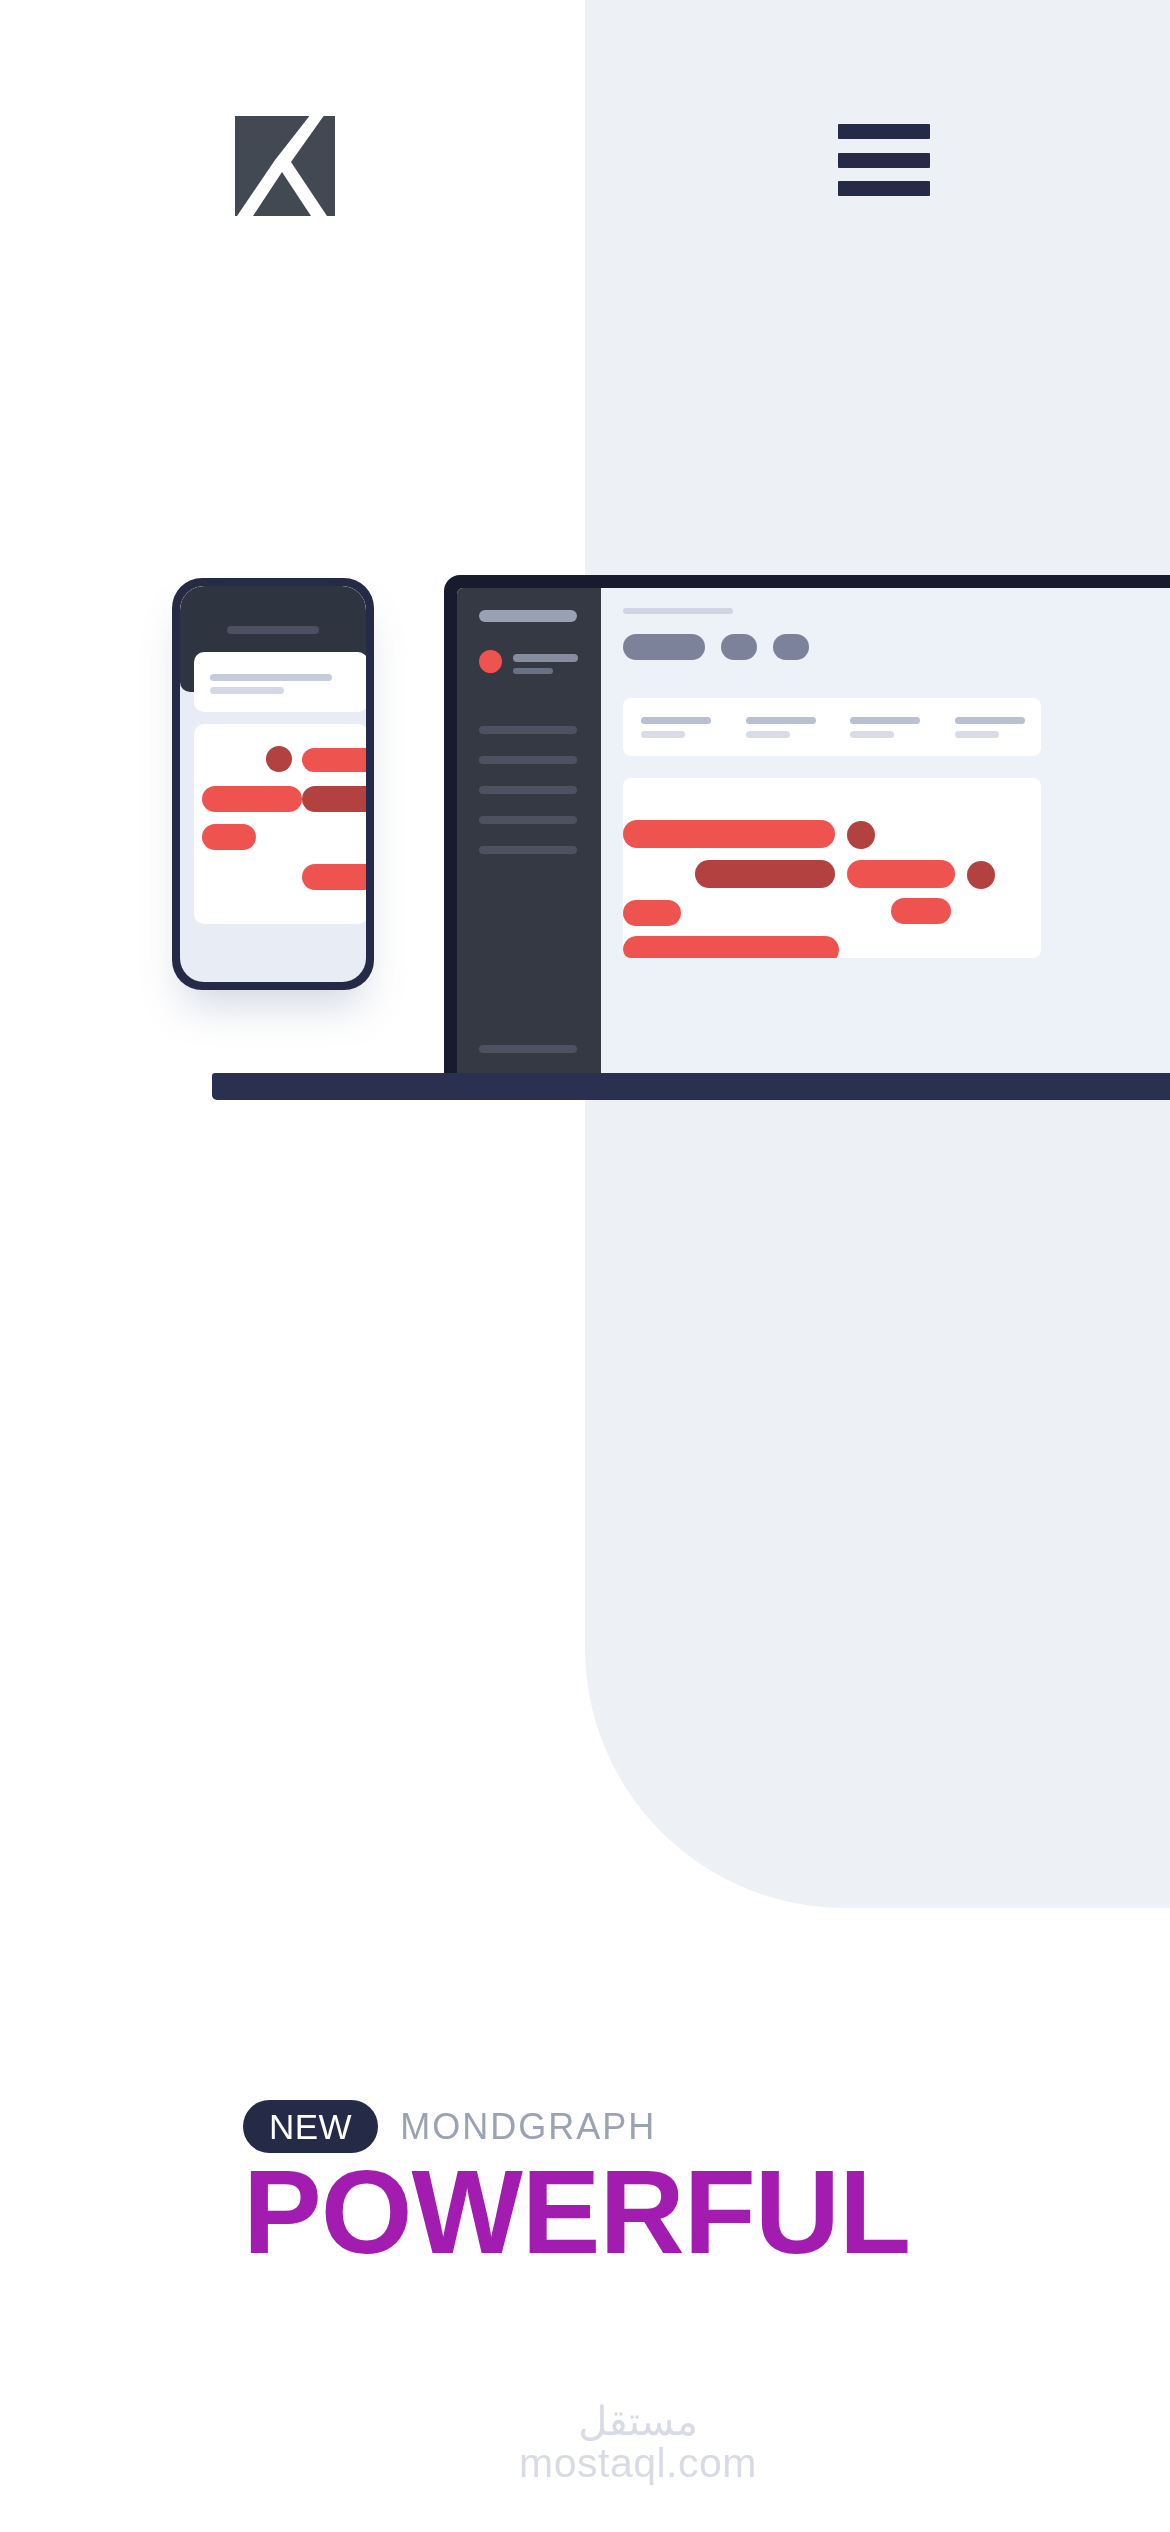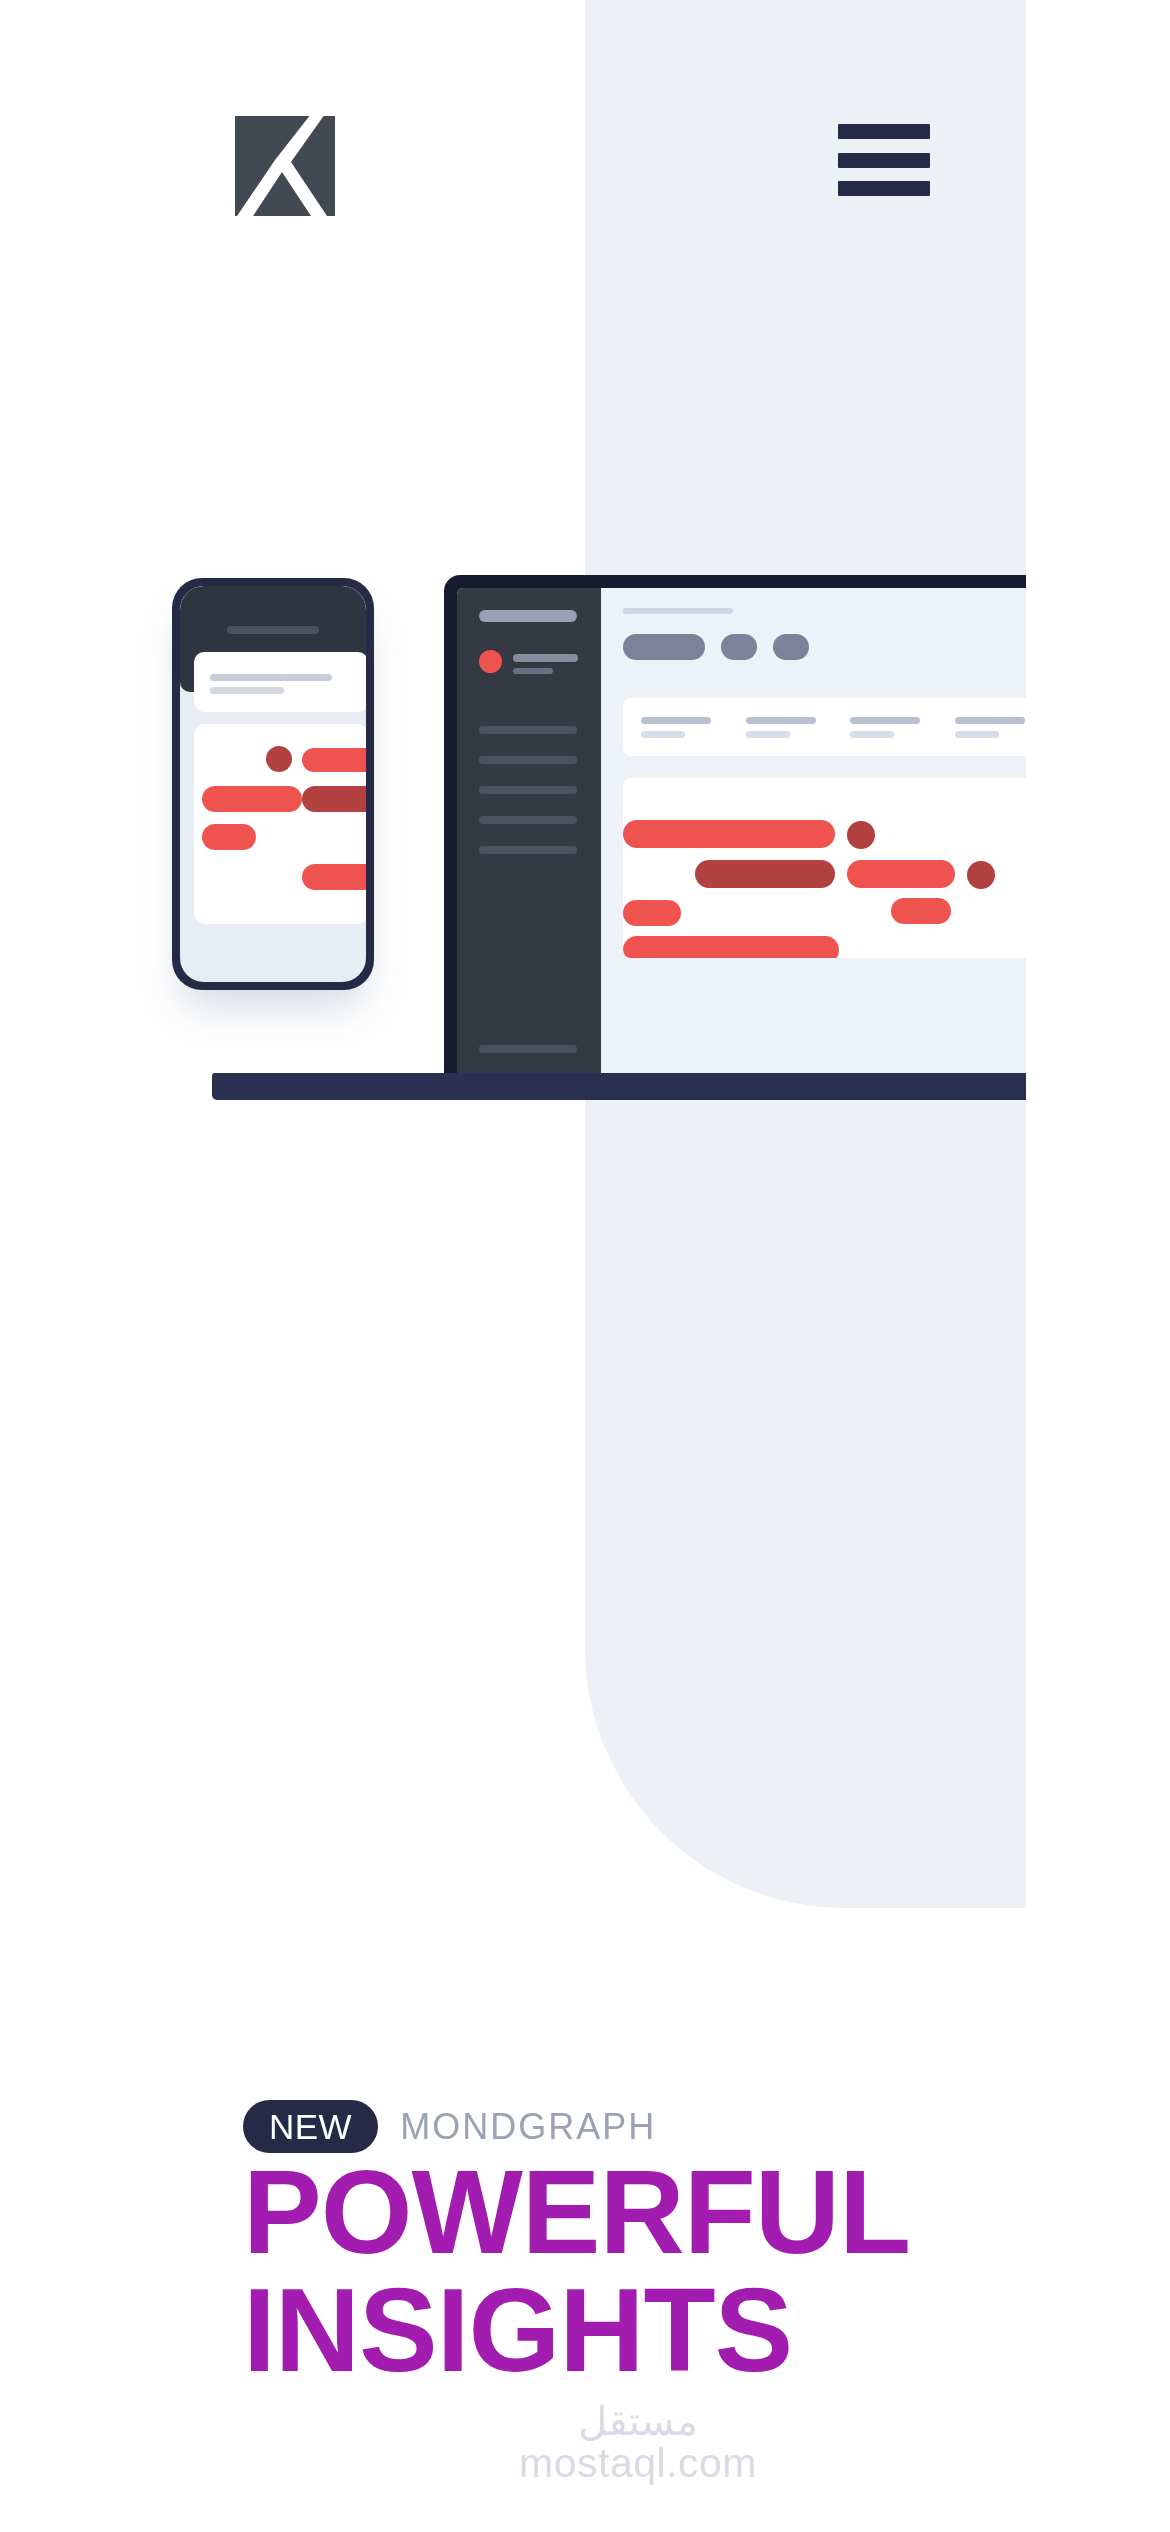--- a/index.html
+++ b/index.html
@@ -9,7 +9,7 @@
     font-family:"Liberation Sans", sans-serif;
     overflow:hidden;
   }
-  #stage { position:relative; width:1026px; height:2532px; background:#ffffff; overflow:hidden; }
+  #stage { position:relative; width:1170px; height:2532px; background:#ffffff; overflow:hidden; }
 
   
   .bg-panel{

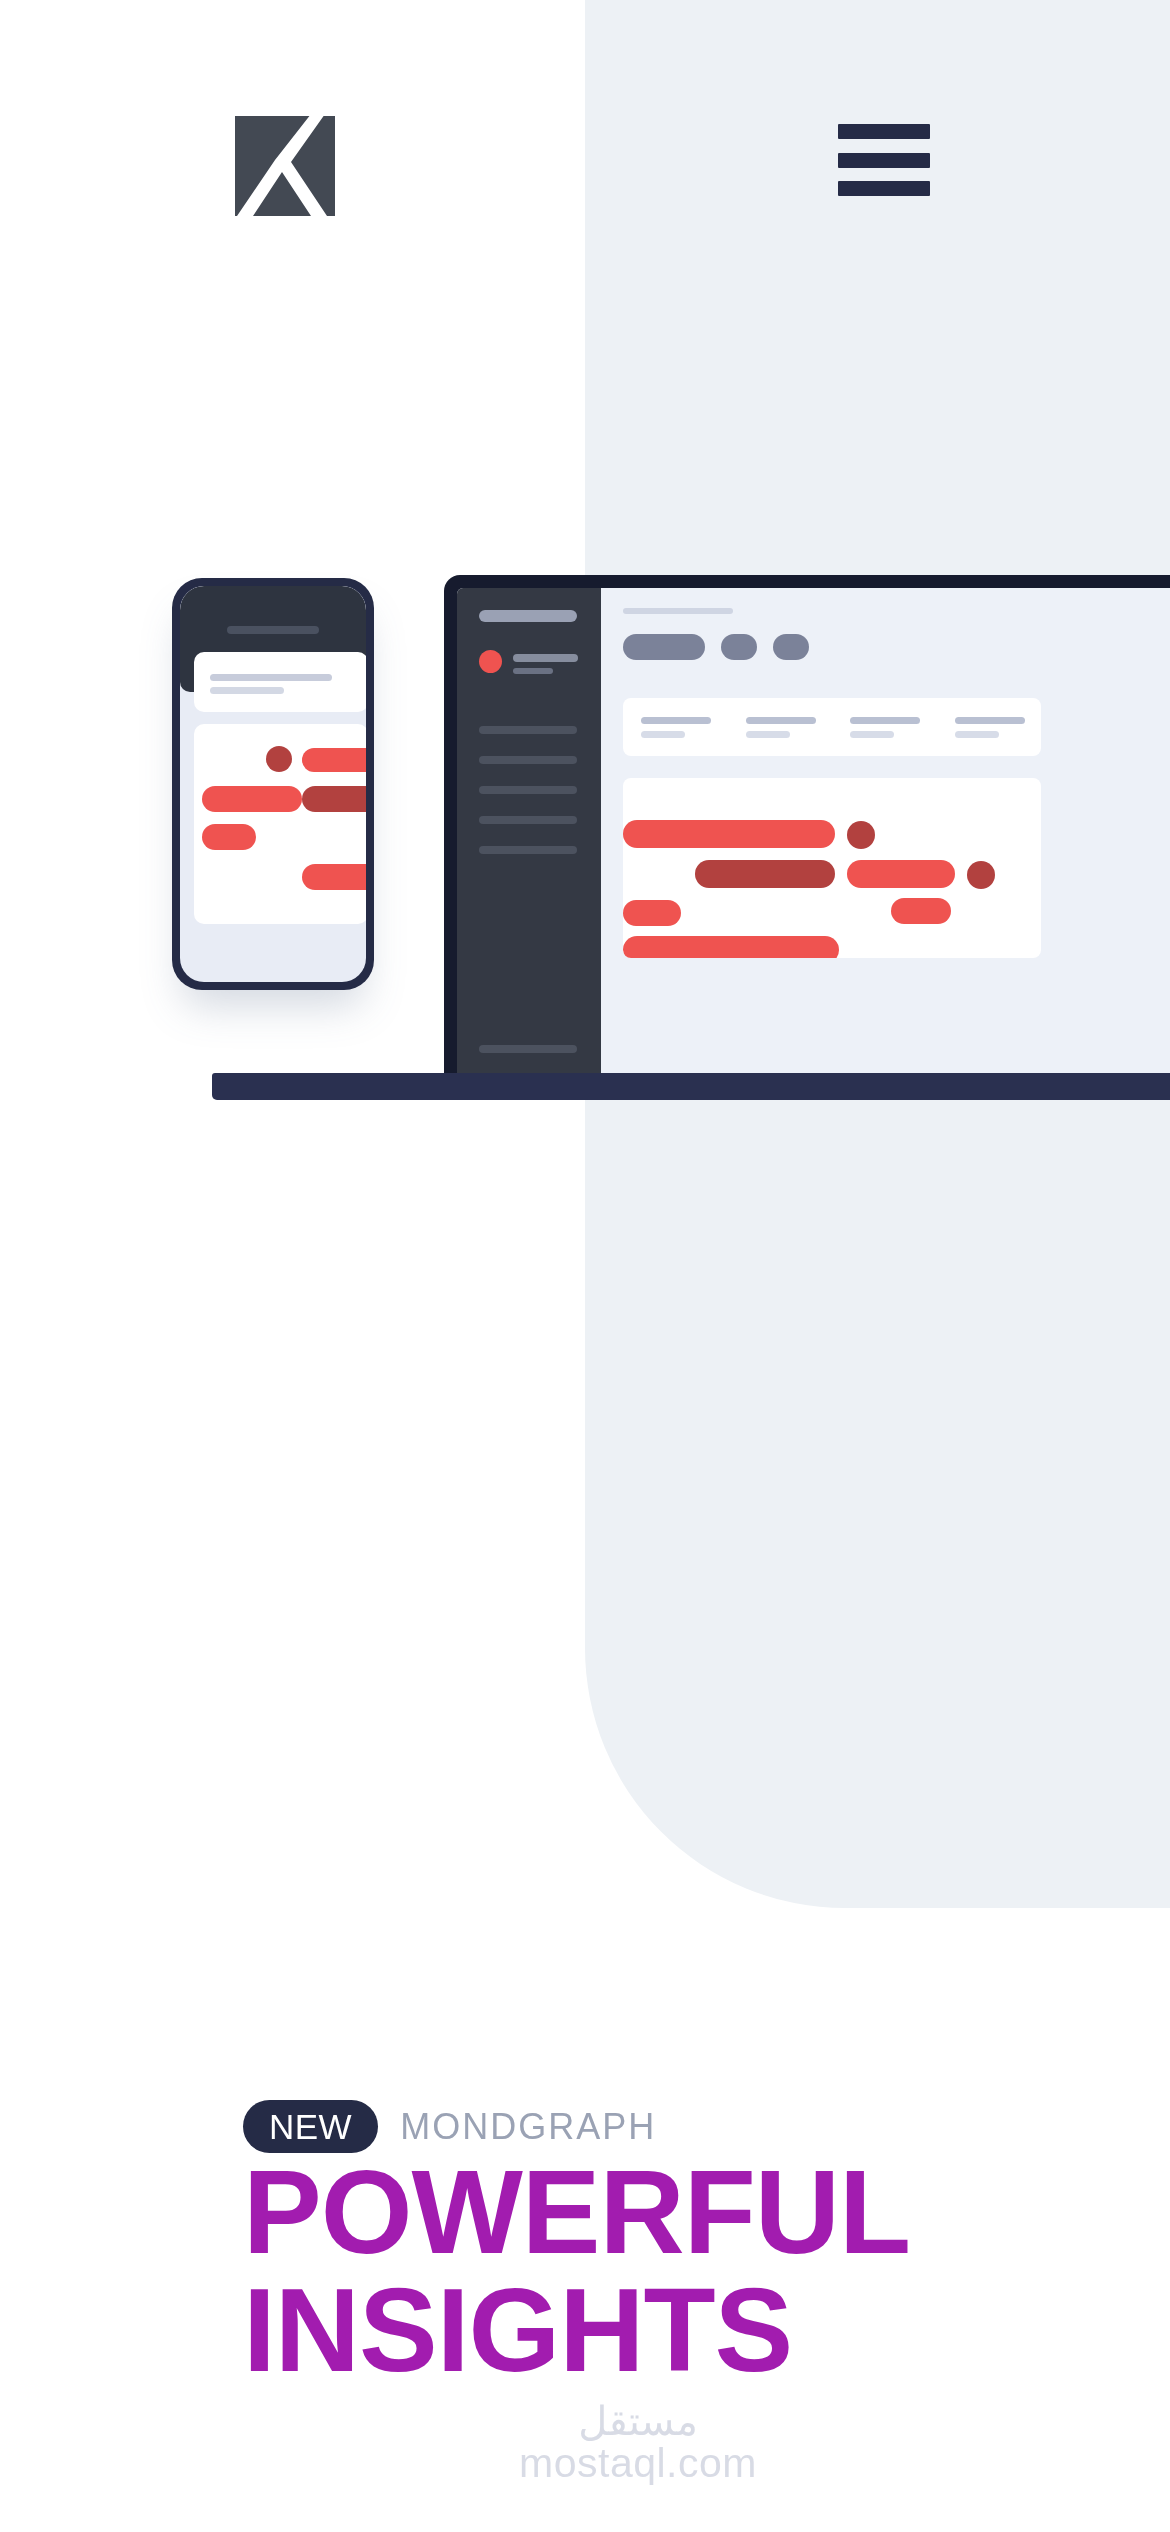--- a/index.html
+++ b/index.html
@@ -257,7 +257,6 @@
     </div>
     <h1 class="headline">
       <span class="hl-line">POWERFUL</span>
-      <span class="hl-line">INSIGHTS</span>
     </h1>
   </div>
 

